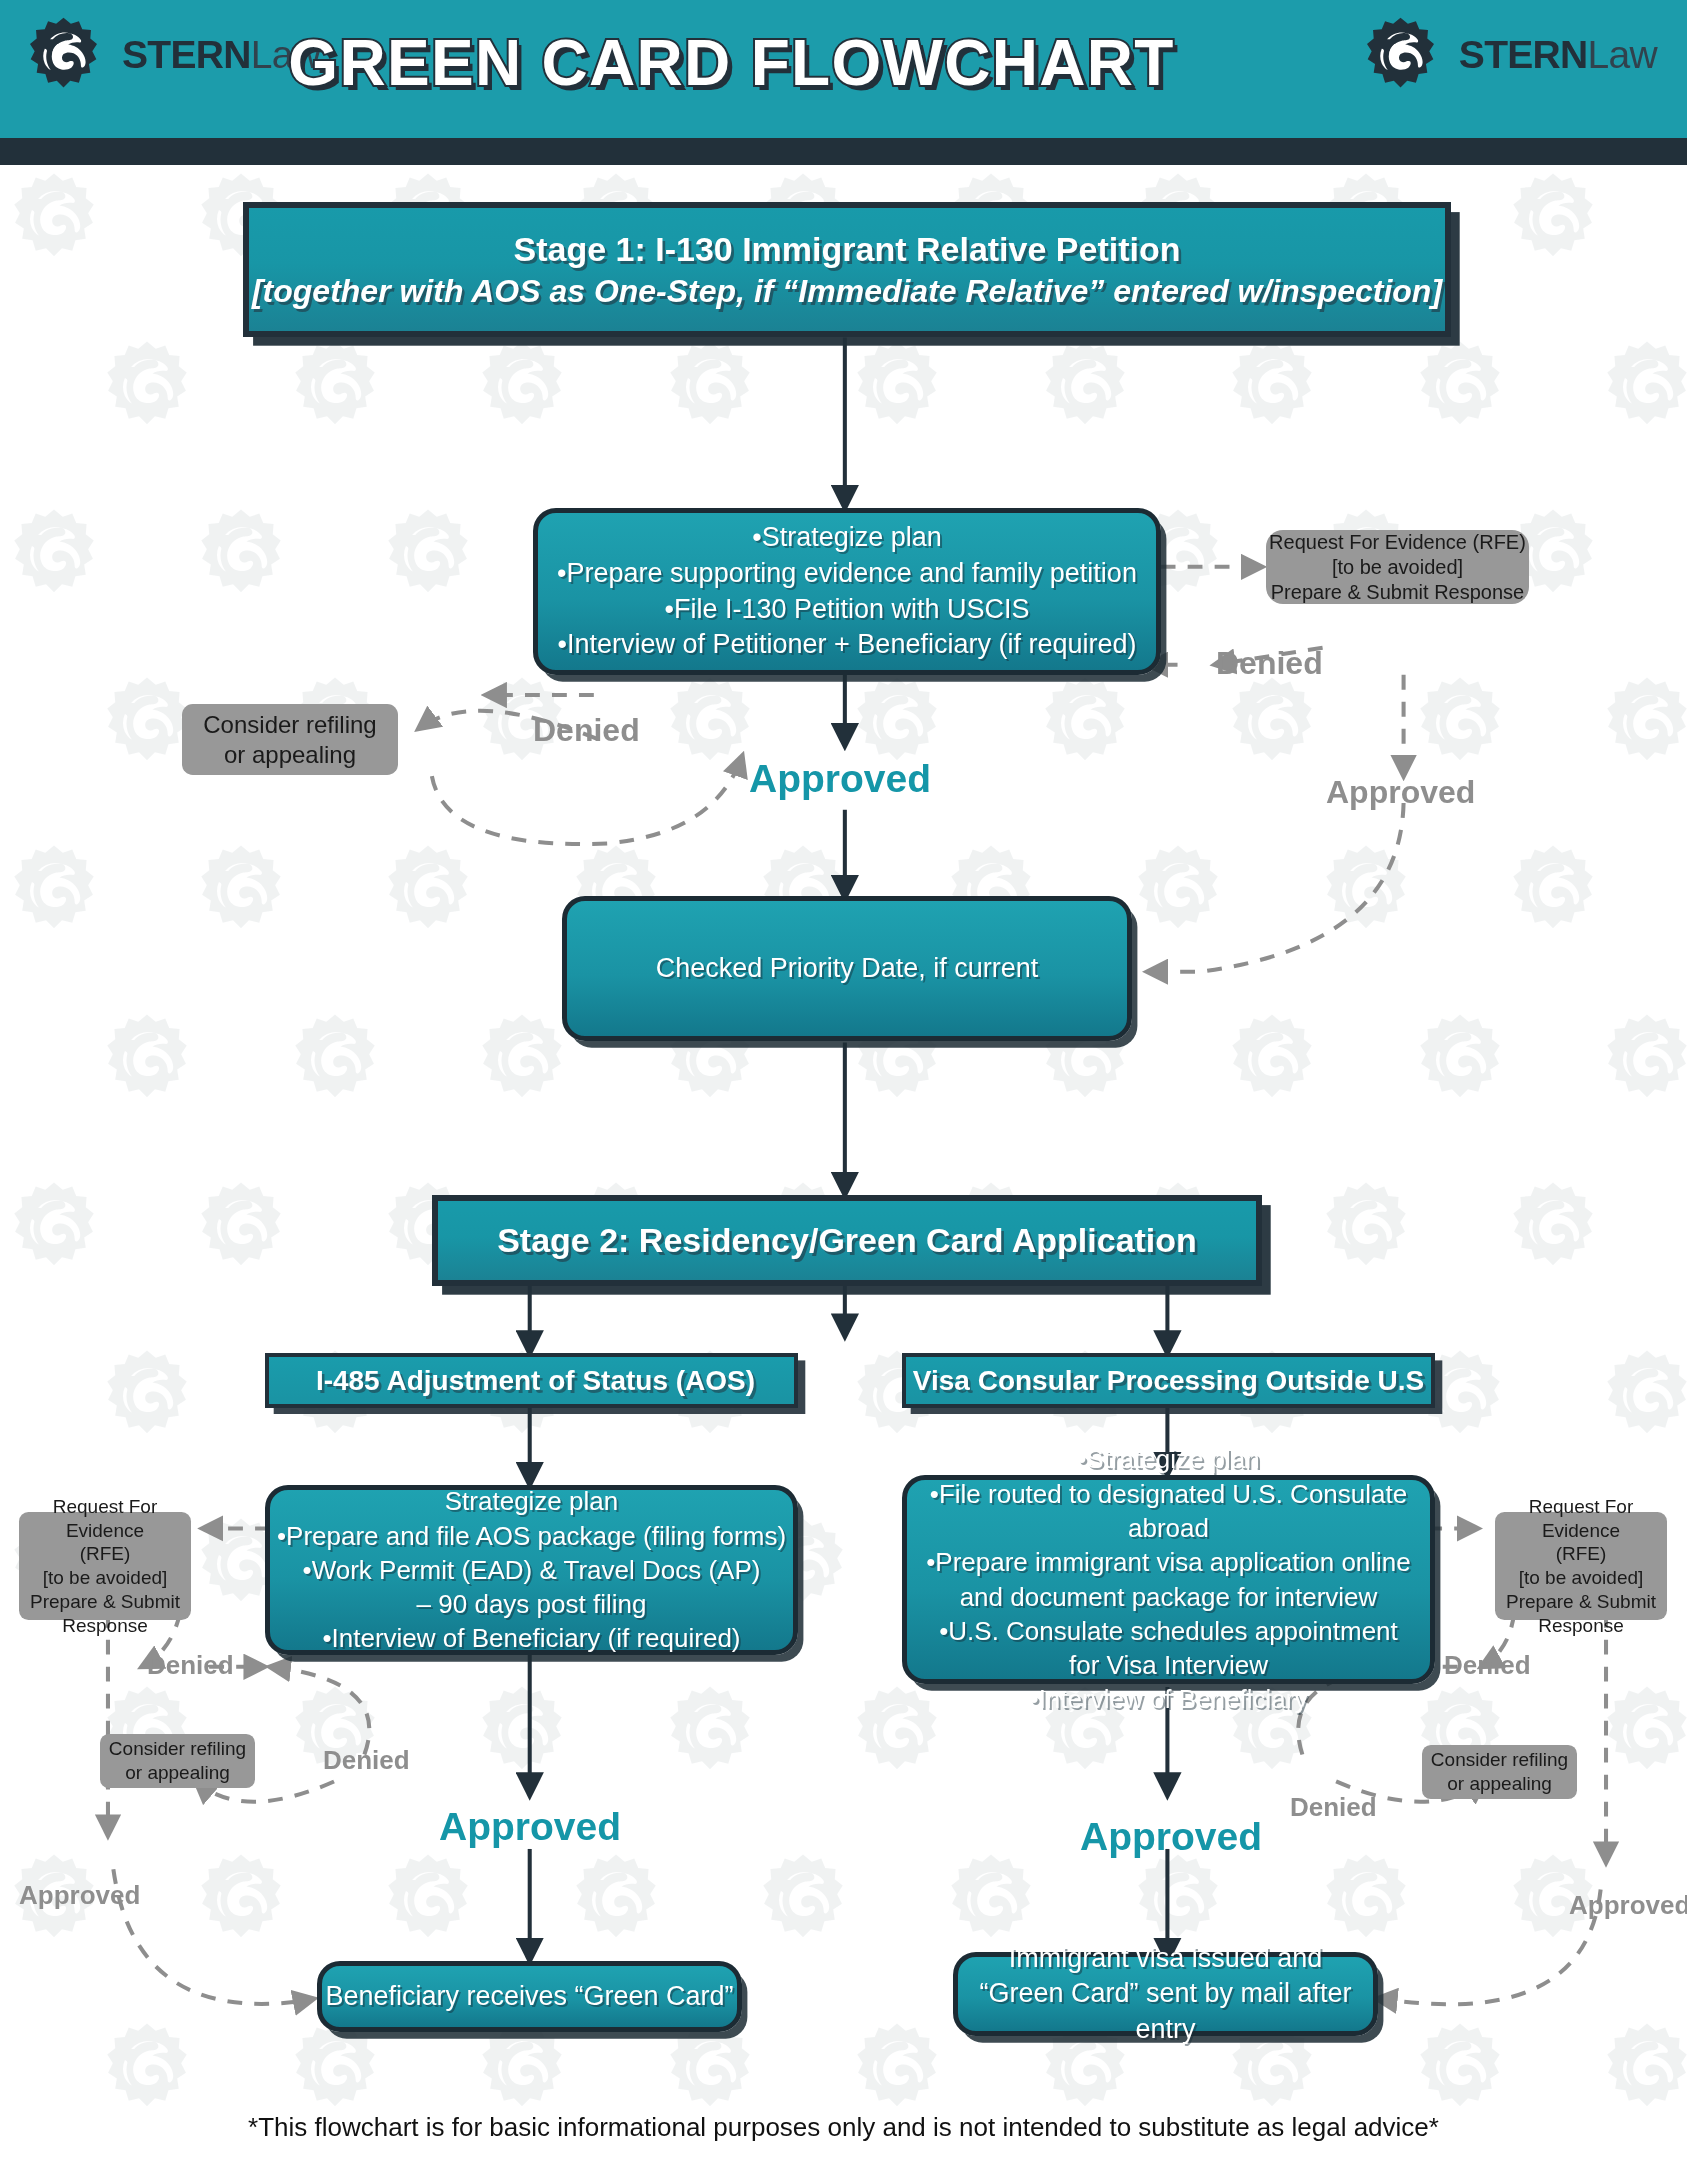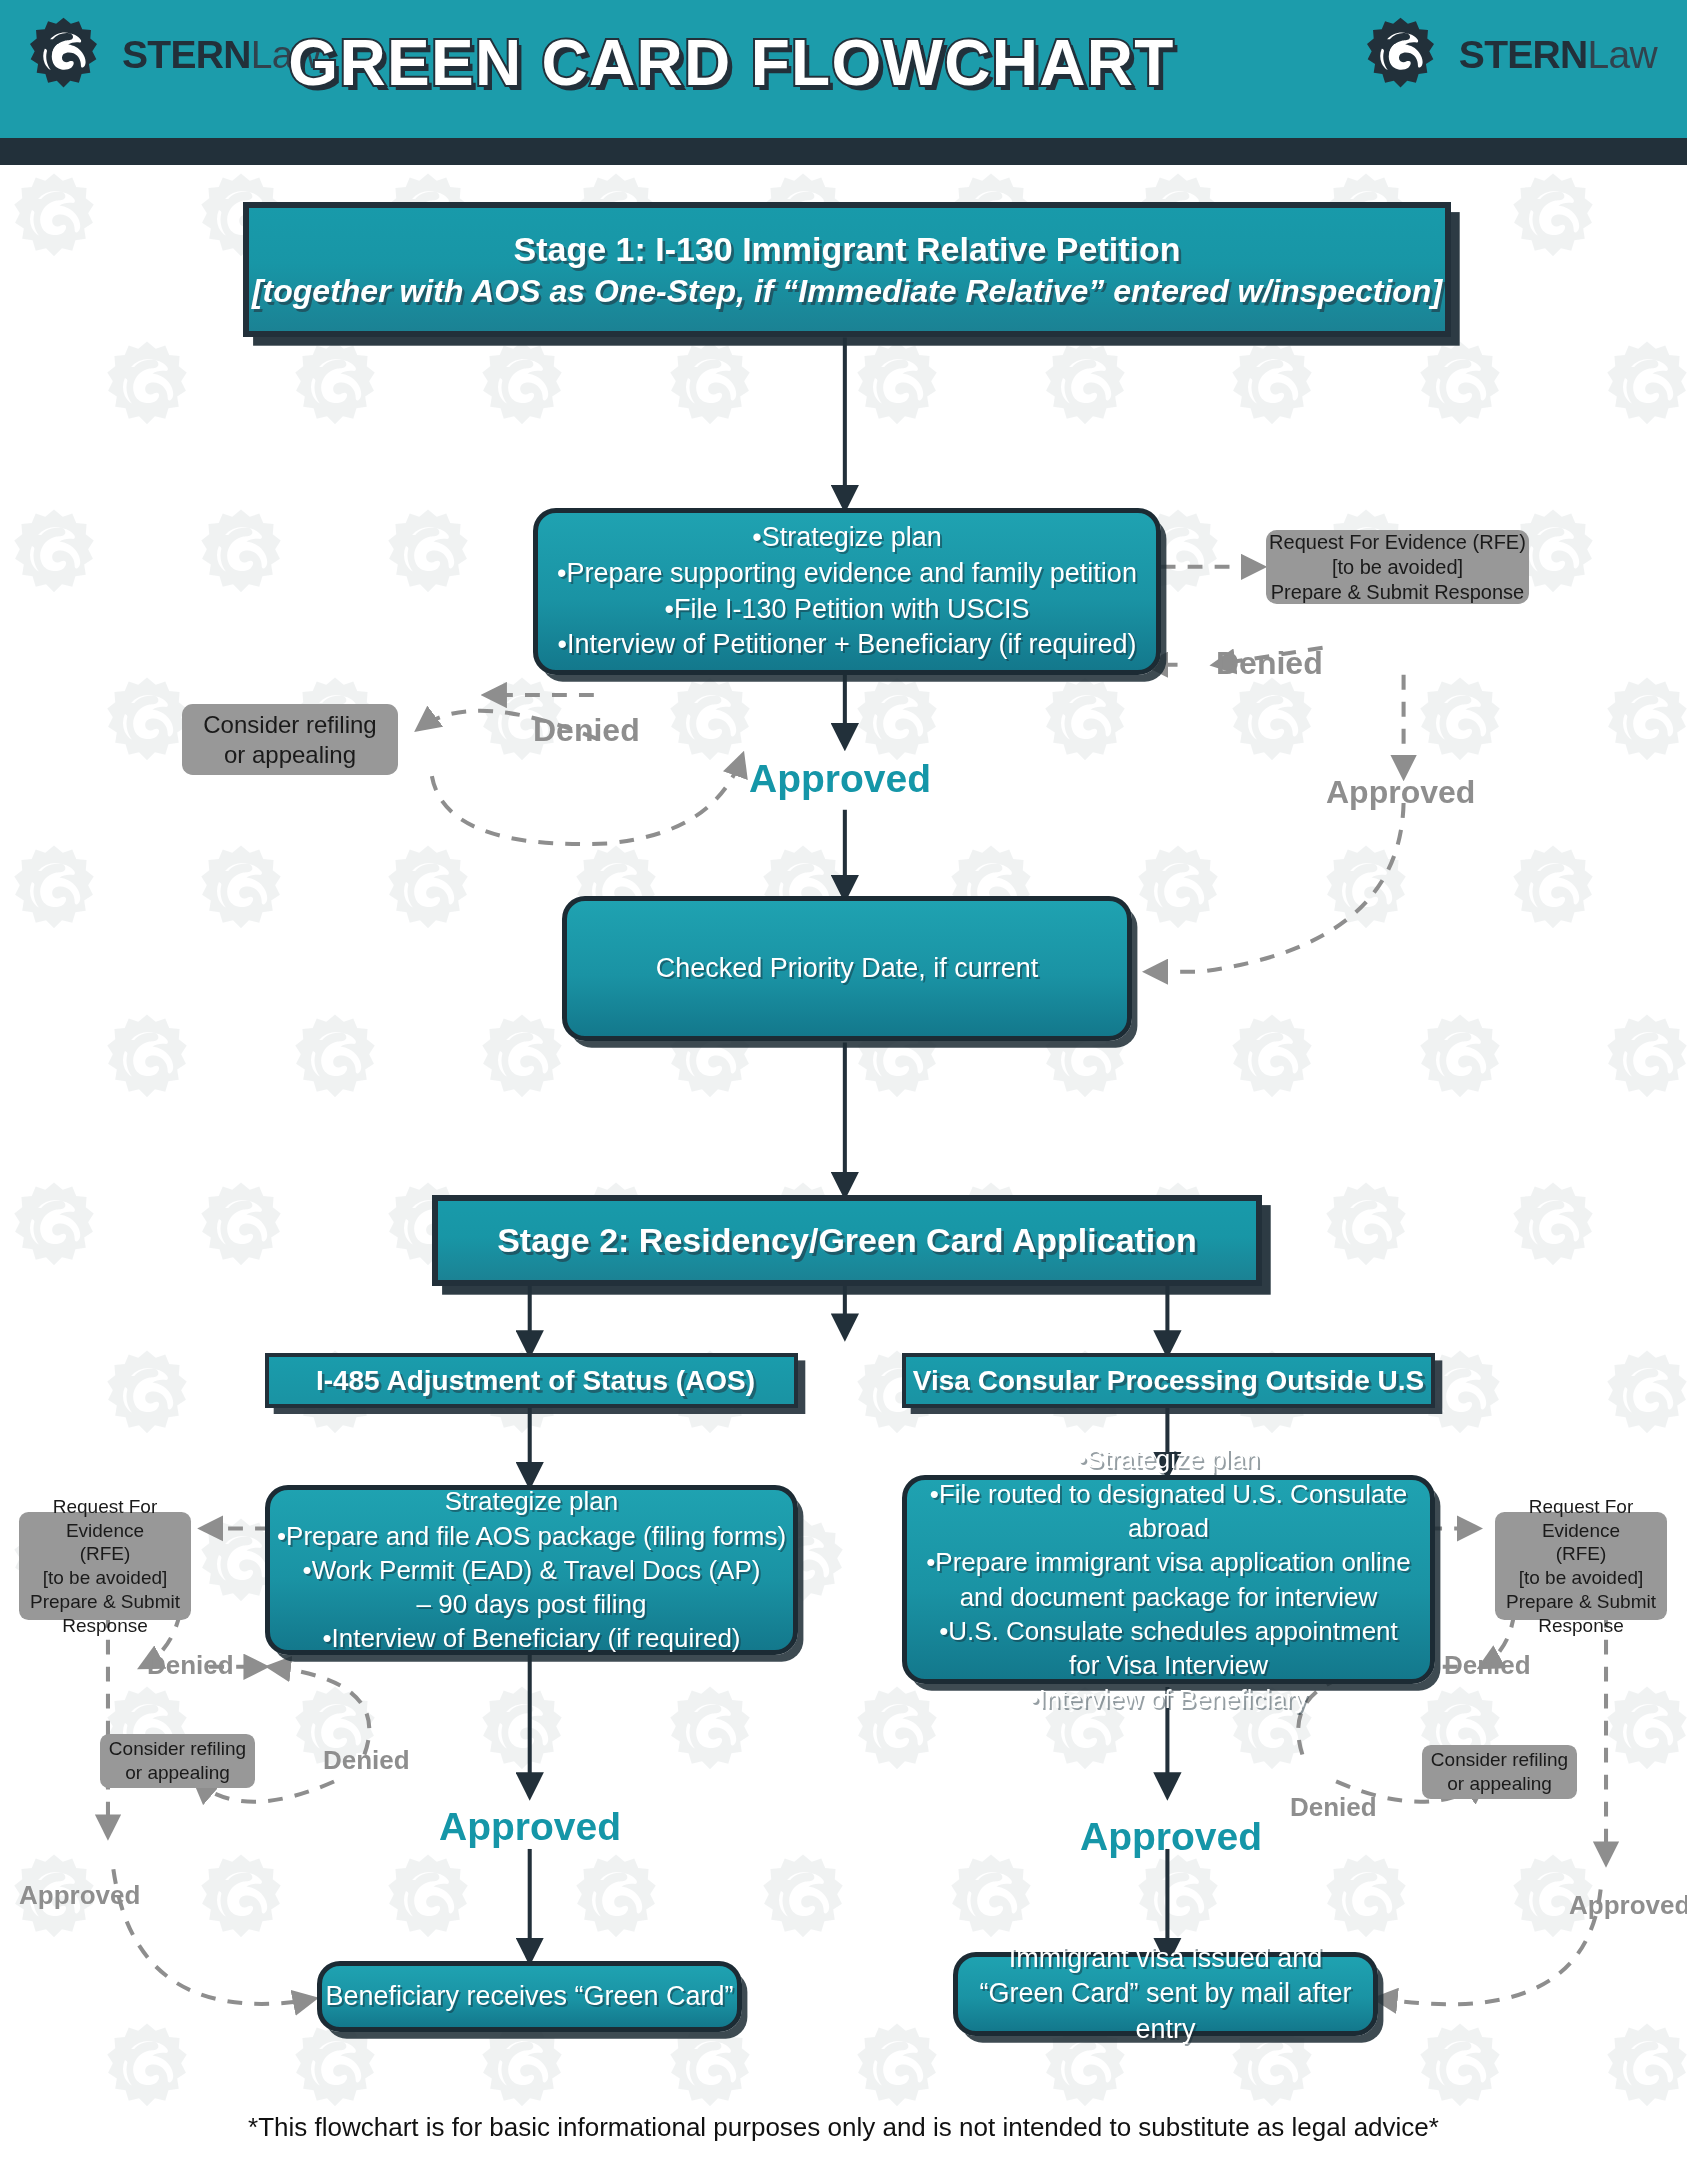--- a/index.html
+++ b/index.html
@@ -709,7 +709,7 @@
   <div>•Interview of Petitioner + Beneficiary (if required)</div>
 </div>
 
-<div class="gray" style="left:1266px;top:530px;width:263px;height:74px;font-size:20px;flex-direction:column;">
+<div class="gray" style="left:1266px;top:530px;width:263px;height:74px;font-size:20px;flex-direction:column;border-radius:17px;">
   <div>Request For Evidence (RFE)</div>
   <div>[to be avoided]</div>
   <div>Prepare &amp; Submit Response</div>

